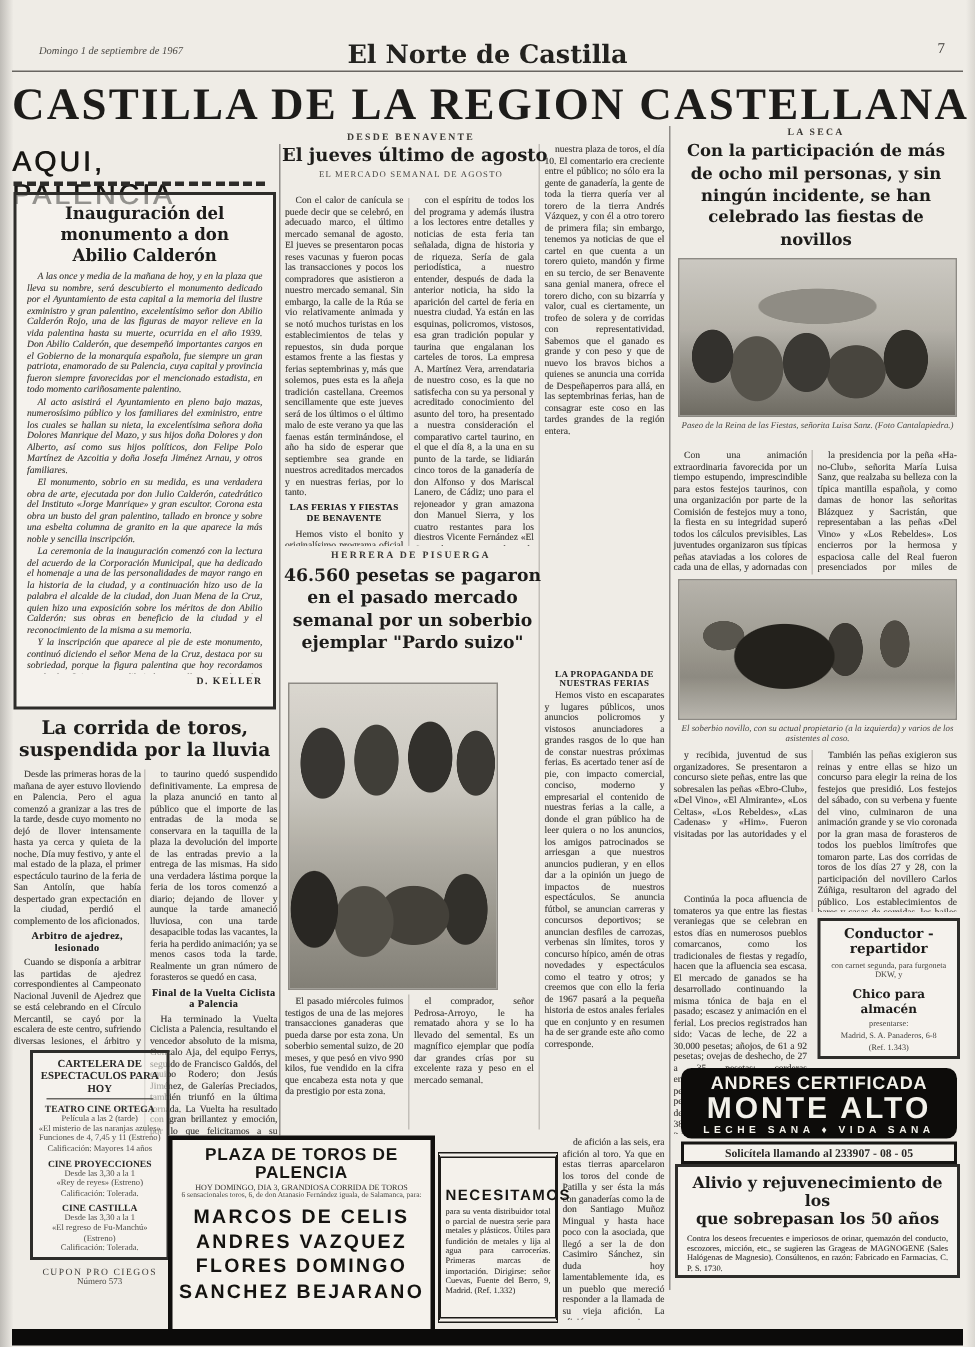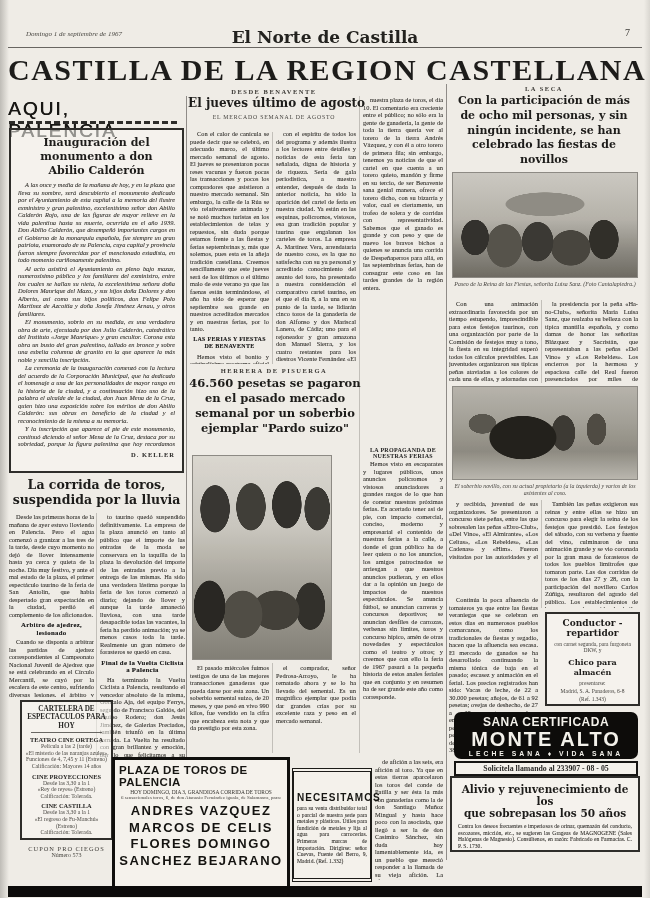--- a/index.html
+++ b/index.html
@@ -239,7 +239,7 @@
 
   <div class="abs" style="left:454px;top:712px;width:184px;">
     <div style="background:#0d0c0a;border-radius:7px;padding:3px 4px 2px 4px;text-align:center;color:#f3f1ea;">
-      <div style="font-family:'Liberation Sans',sans-serif;font-weight:bold;font-size:12px;letter-spacing:.5px;">SANA CERTIFICADA</div>
+      <div style="font-family:'Liberation Sans',sans-serif;font-weight:bold;font-size:12px;letter-spacing:.5px;">ANDRES CERTIFICADA</div>
       <div style="font-family:Liberation Sans, sans-serif;font-weight:bold;font-size:20px;letter-spacing:2px;line-height:21px;">MONTE ALTO</div>
       <div style="font-family:'Liberation Sans',sans-serif;font-weight:bold;font-size:6.8px;letter-spacing:3px;">LECHE SANA ♦ VIDA SANA</div>
     </div>

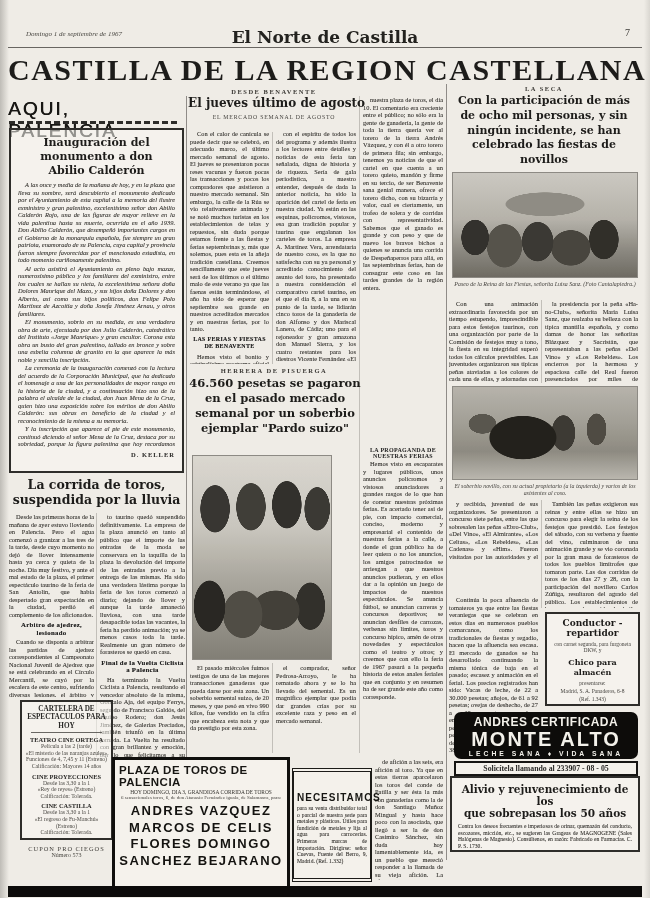--- a/index.html
+++ b/index.html
@@ -65,7 +65,7 @@
       linear-gradient(180deg,#d7d4cd 0%,#c7c4bc 35%,#a7a49b 62%,#827f76 100%);
   }
   .boxed { border:2px solid #2e2d2a; background:rgba(250,248,243,.55); }
-  .adtitle { font-family:"Liberation Sans", sans-serif; font-weight:bold; text-align:left; color:#171613; }
+  .adtitle { font-family:"Liberation Sans", sans-serif; font-weight:bold; text-align:center; color:#171613; }
   .blackbar { background:#0c0b0a; }
   .names div { font-family:"Liberation Sans", sans-serif; font-weight:bold; font-size:13px;
     letter-spacing:1.5px; line-height:16.5px; color:#141310; text-align:center; }

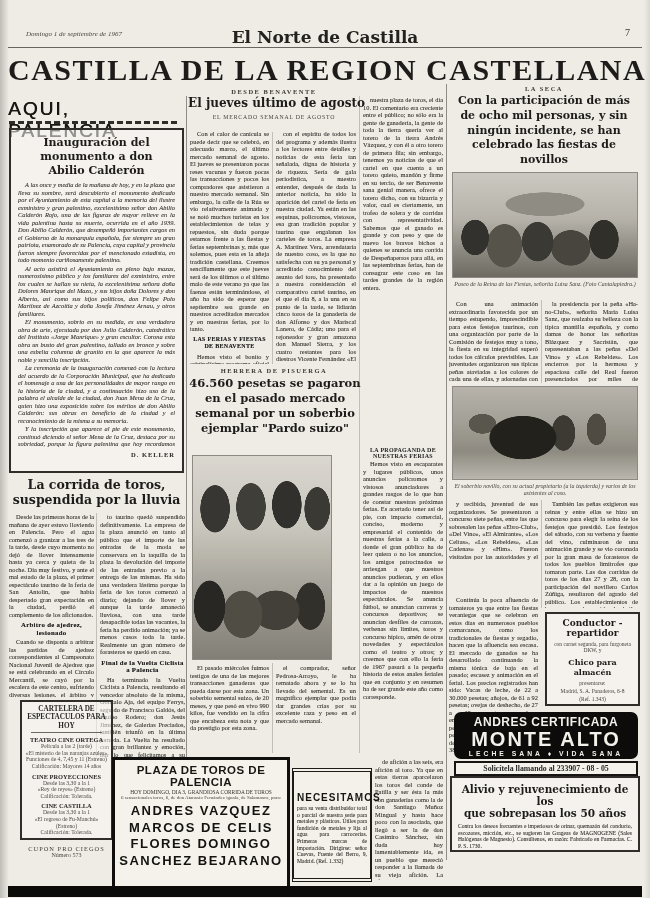--- a/index.html
+++ b/index.html
@@ -190,8 +190,8 @@
     <div style="font-size:5.4px;color:#34322e;margin-top:1px;">HOY DOMINGO, DIA 3, GRANDIOSA CORRIDA DE TOROS</div>
     <div style="font-size:5px;color:#45433f;">6 sensacionales toros, 6, de don Atanasio Fernández iguala, de Salamanca, para:</div>
     <div class="names" style="margin-top:3px;">
+      <div>MARCOS DE CELIS</div>
       <div>ANDRES VAZQUEZ</div>
-      <div>MARCOS DE CELIS</div>
       <div>FLORES DOMINGO</div>
       <div>SANCHEZ BEJARANO</div>
     </div>

